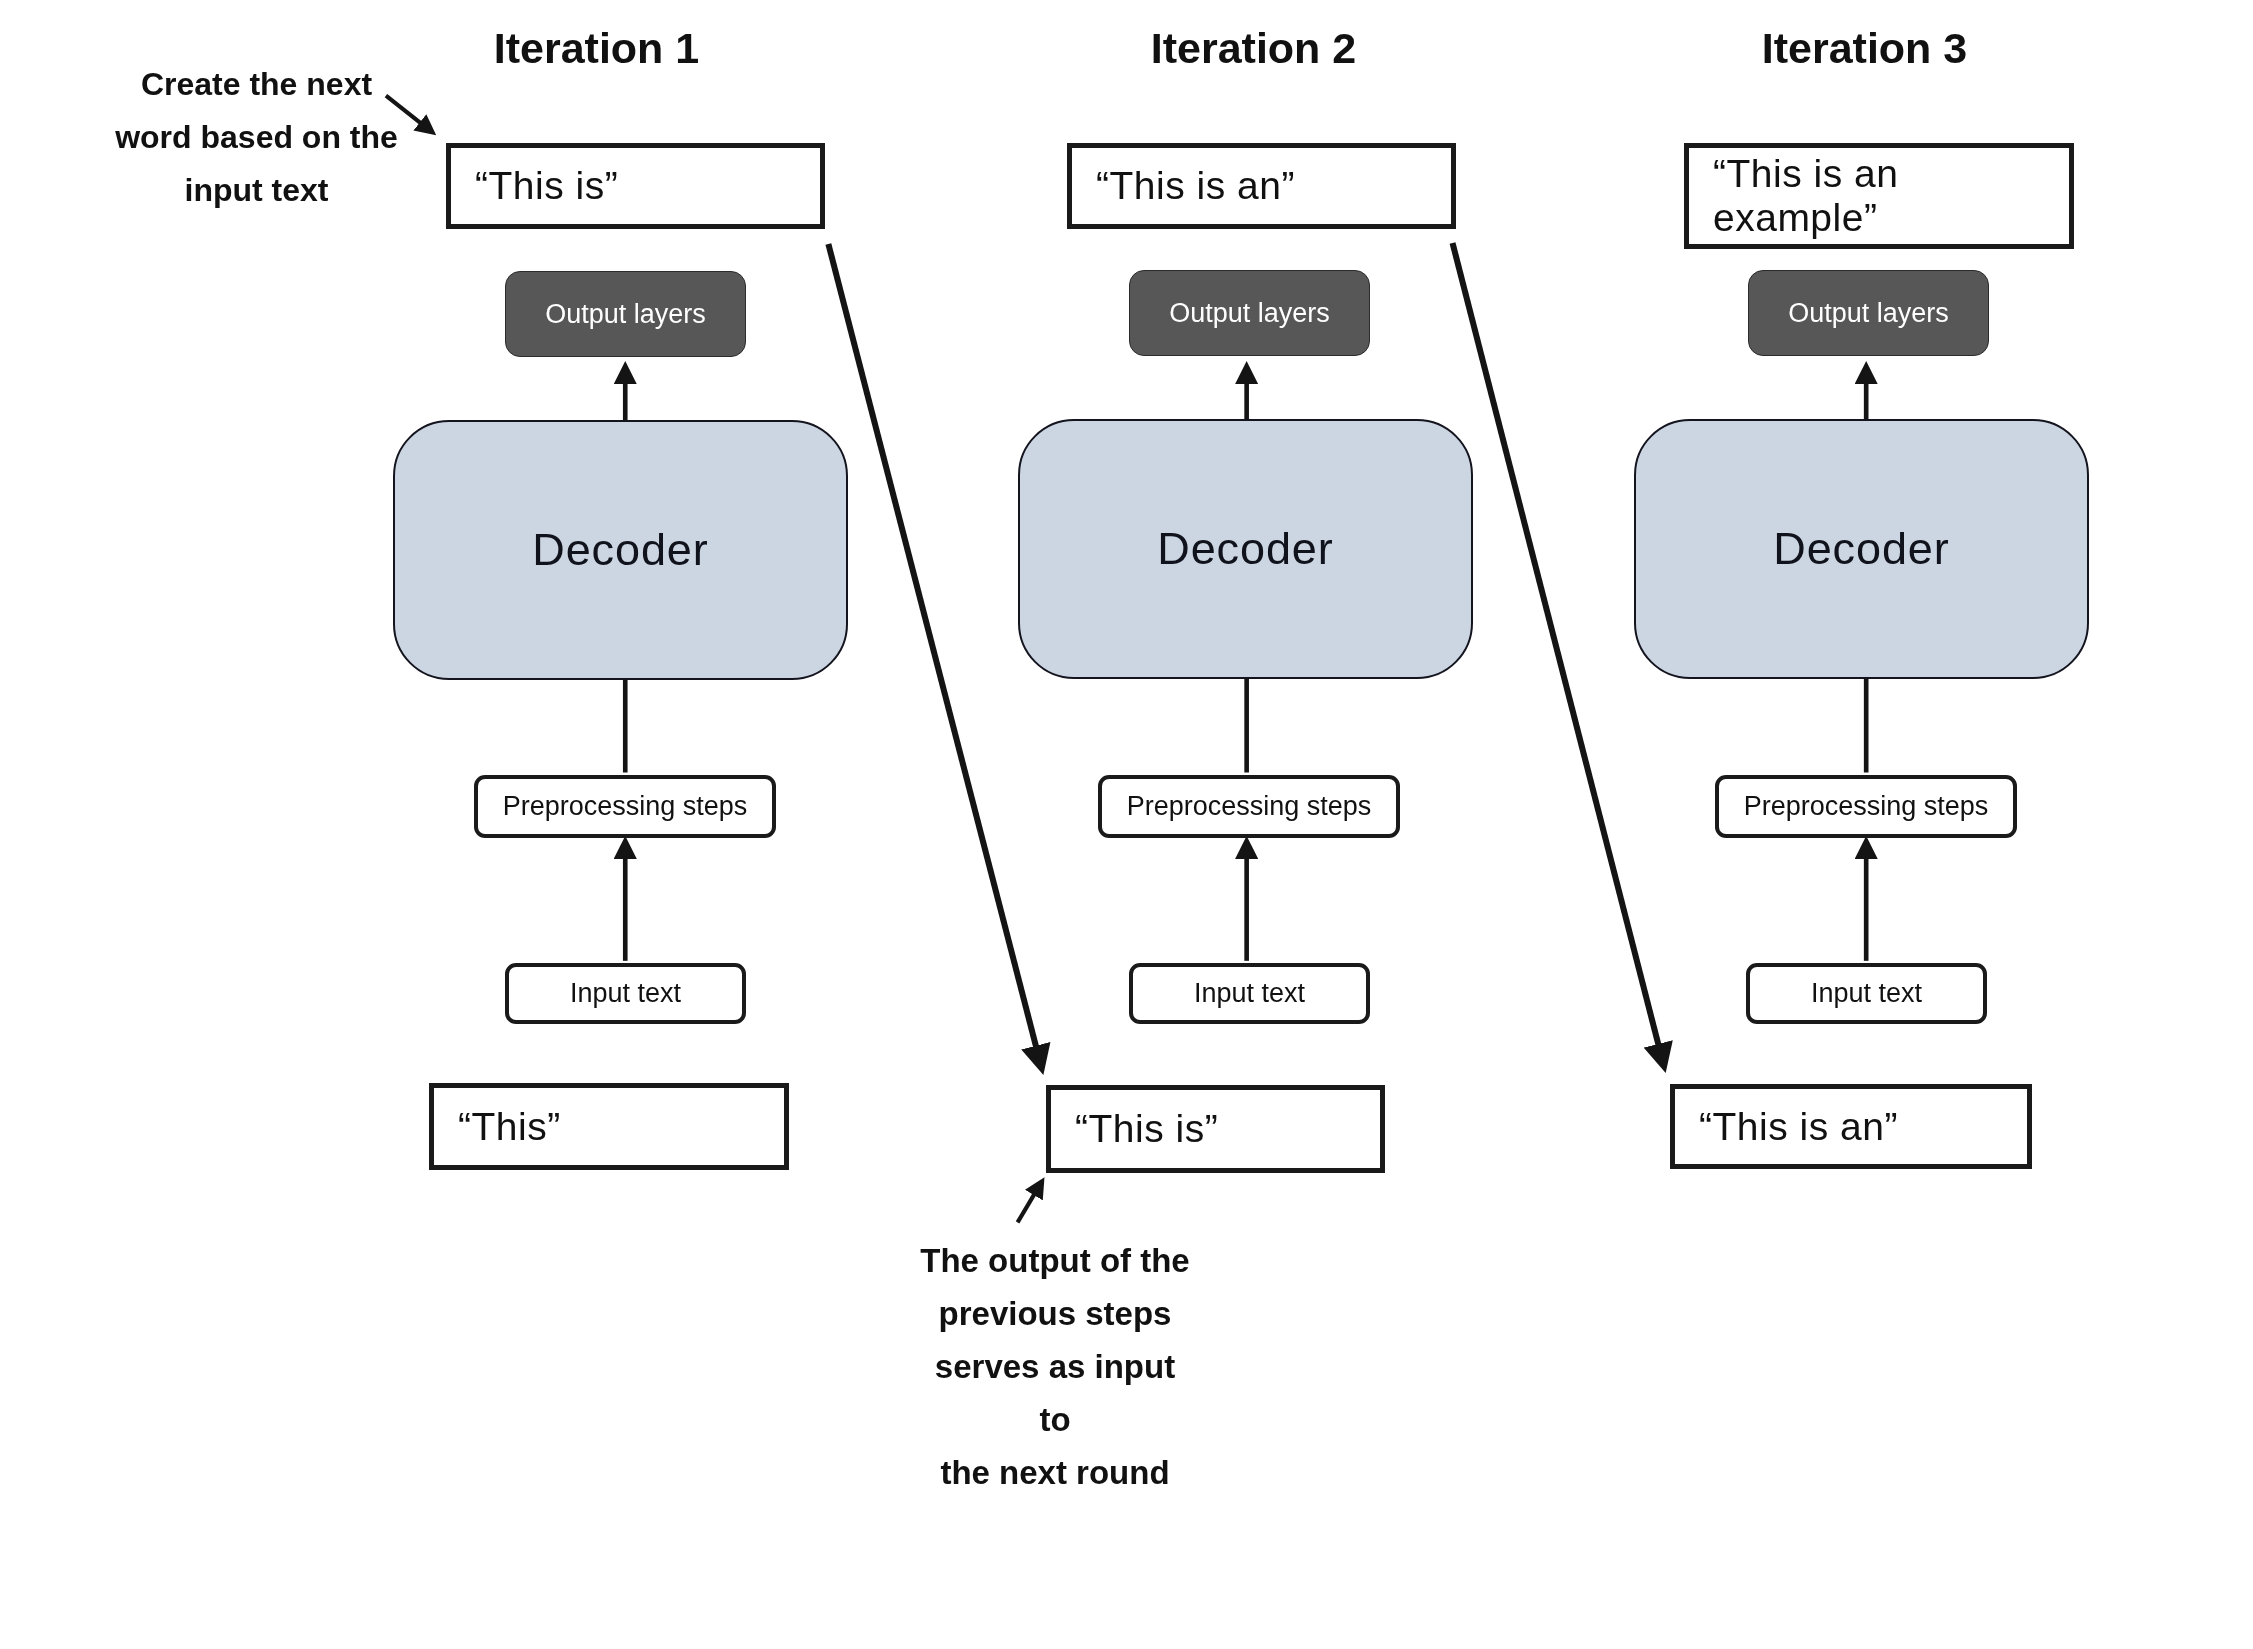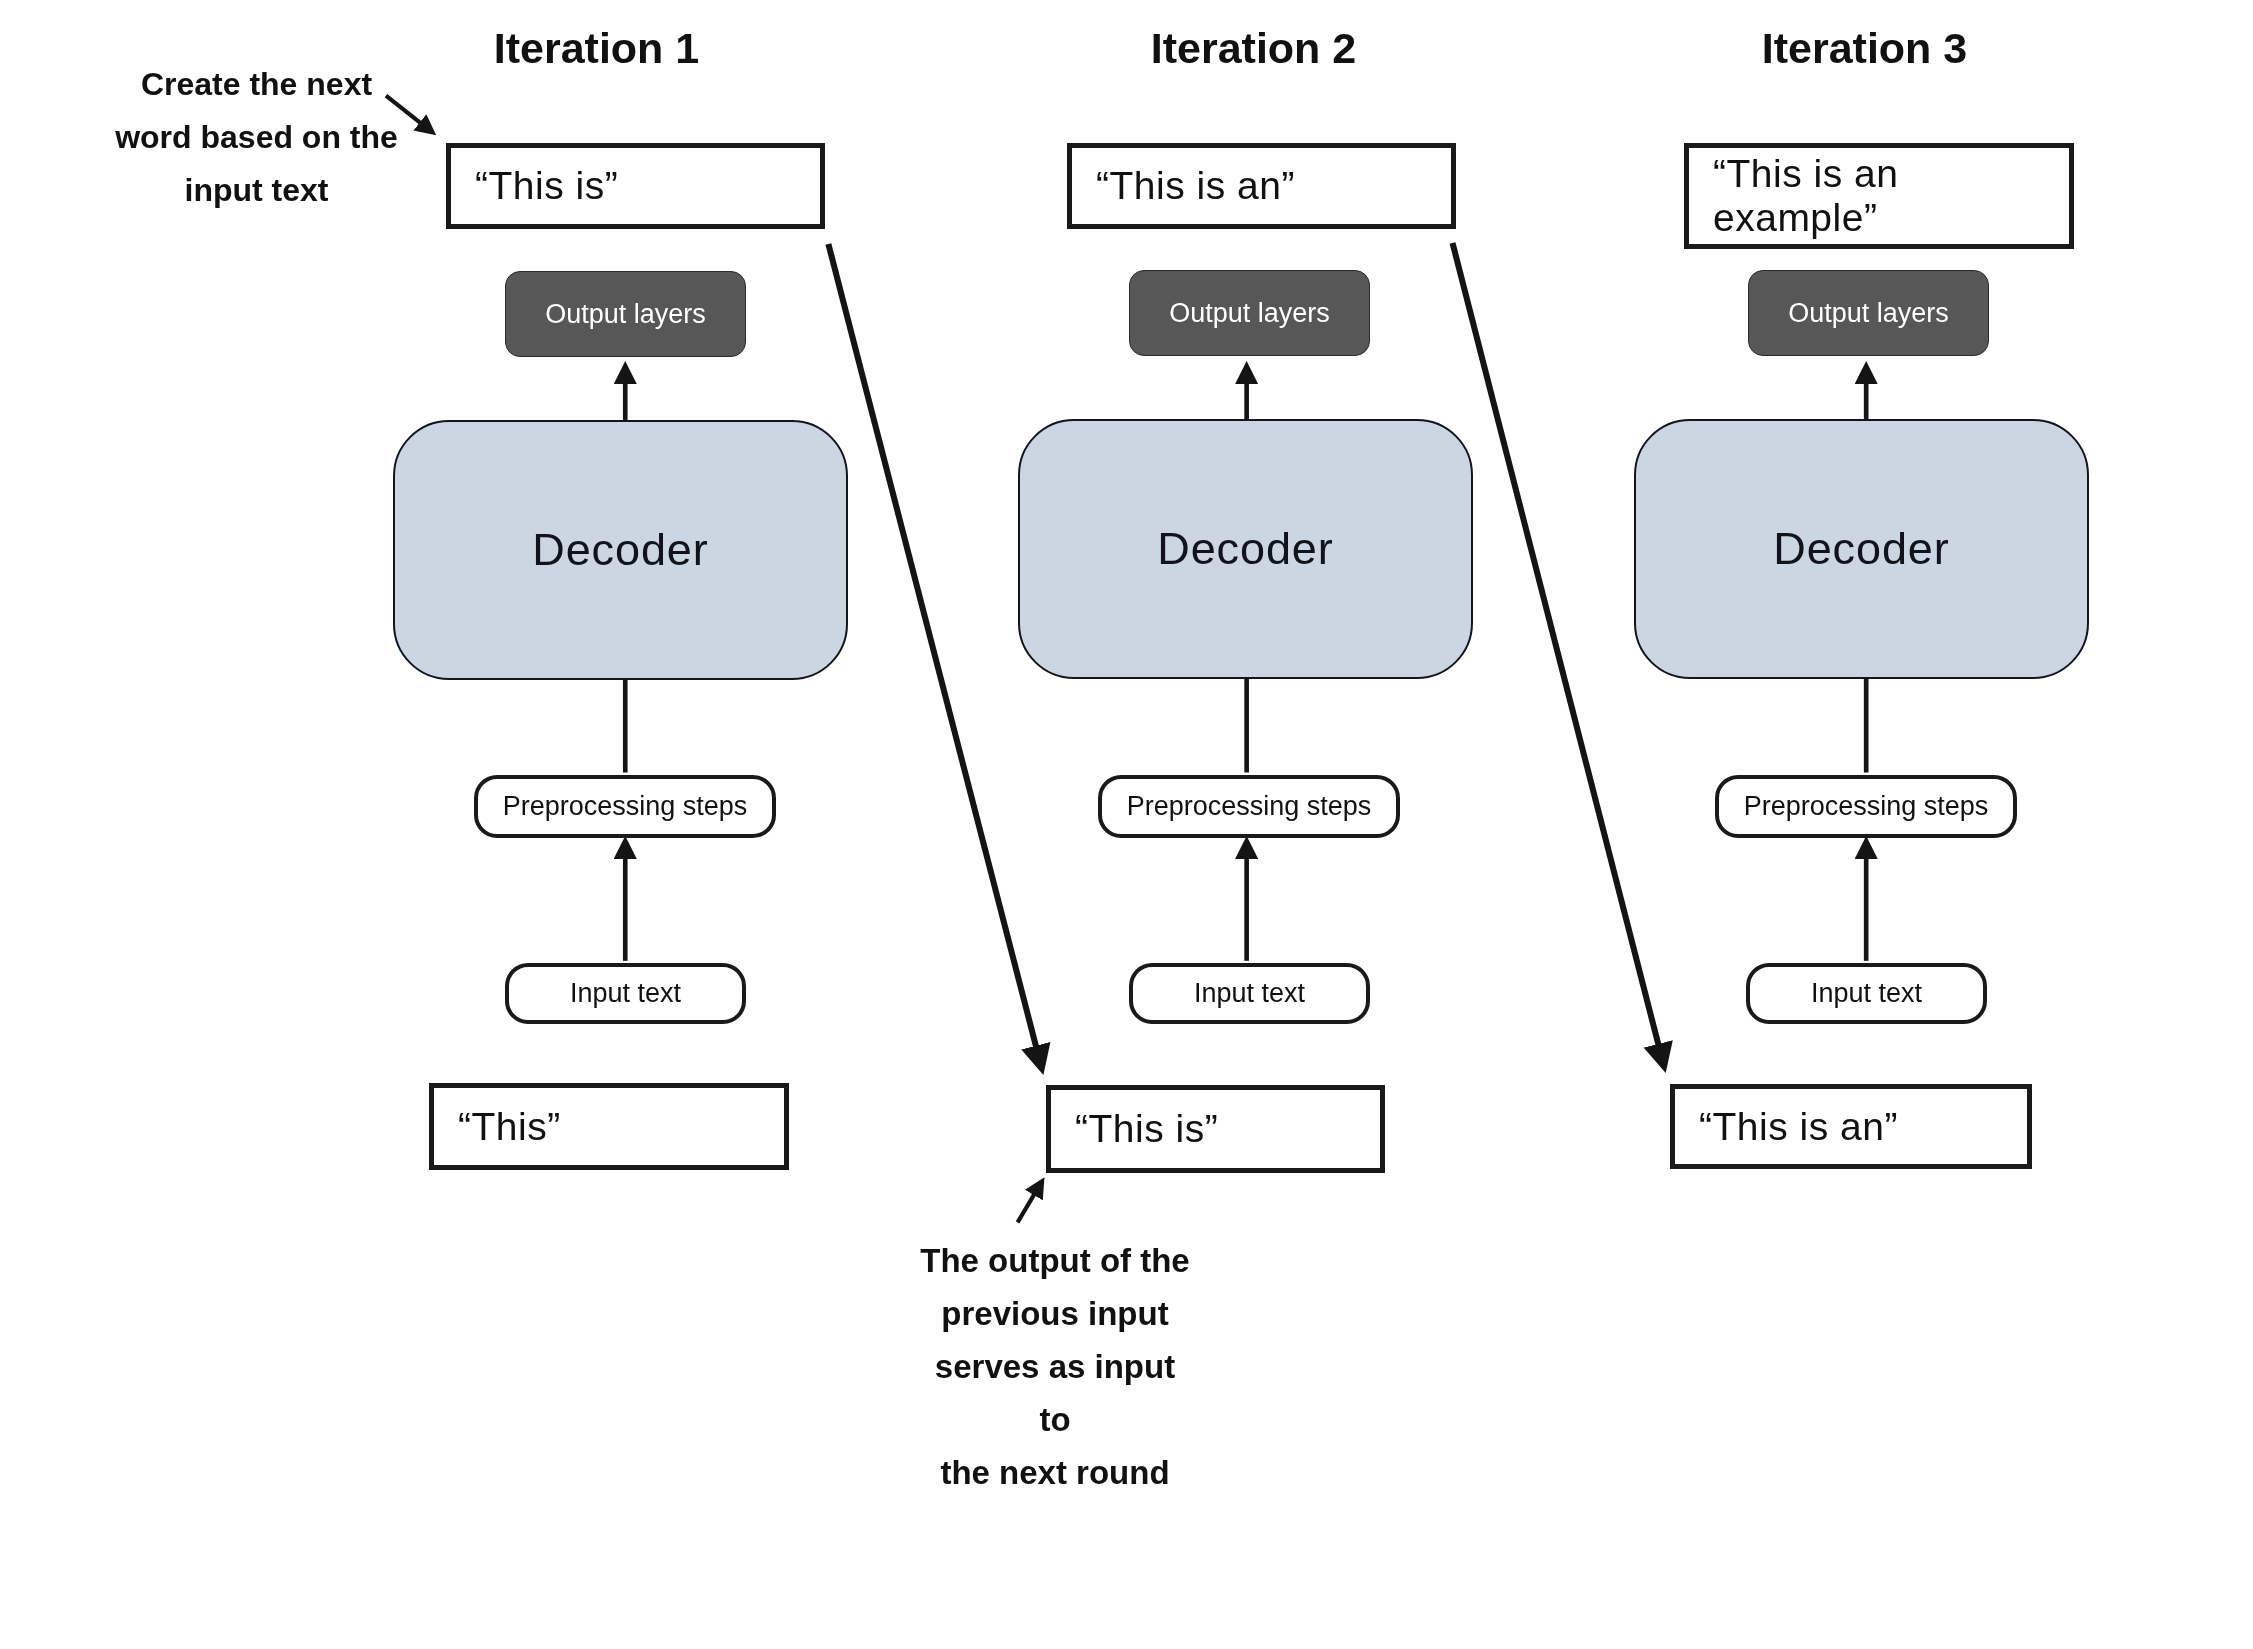--- a/index.html
+++ b/index.html
@@ -30,7 +30,7 @@
     font-weight:normal;font-size:45px;color:#10131c;letter-spacing:0.9px;
   }
   .pill{
-    background:#fff;border:4.6px solid var(--box_border,#1a1a1a);border-radius:23px;
+    background:#fff;border:4.6px solid var(--box_border,#1a1a1a);border-radius:11px;
     display:flex;align-items:center;justify-content:center;font-size:27px;
   }
   .annot{font-weight:bold;text-align:center;line-height:53px;}

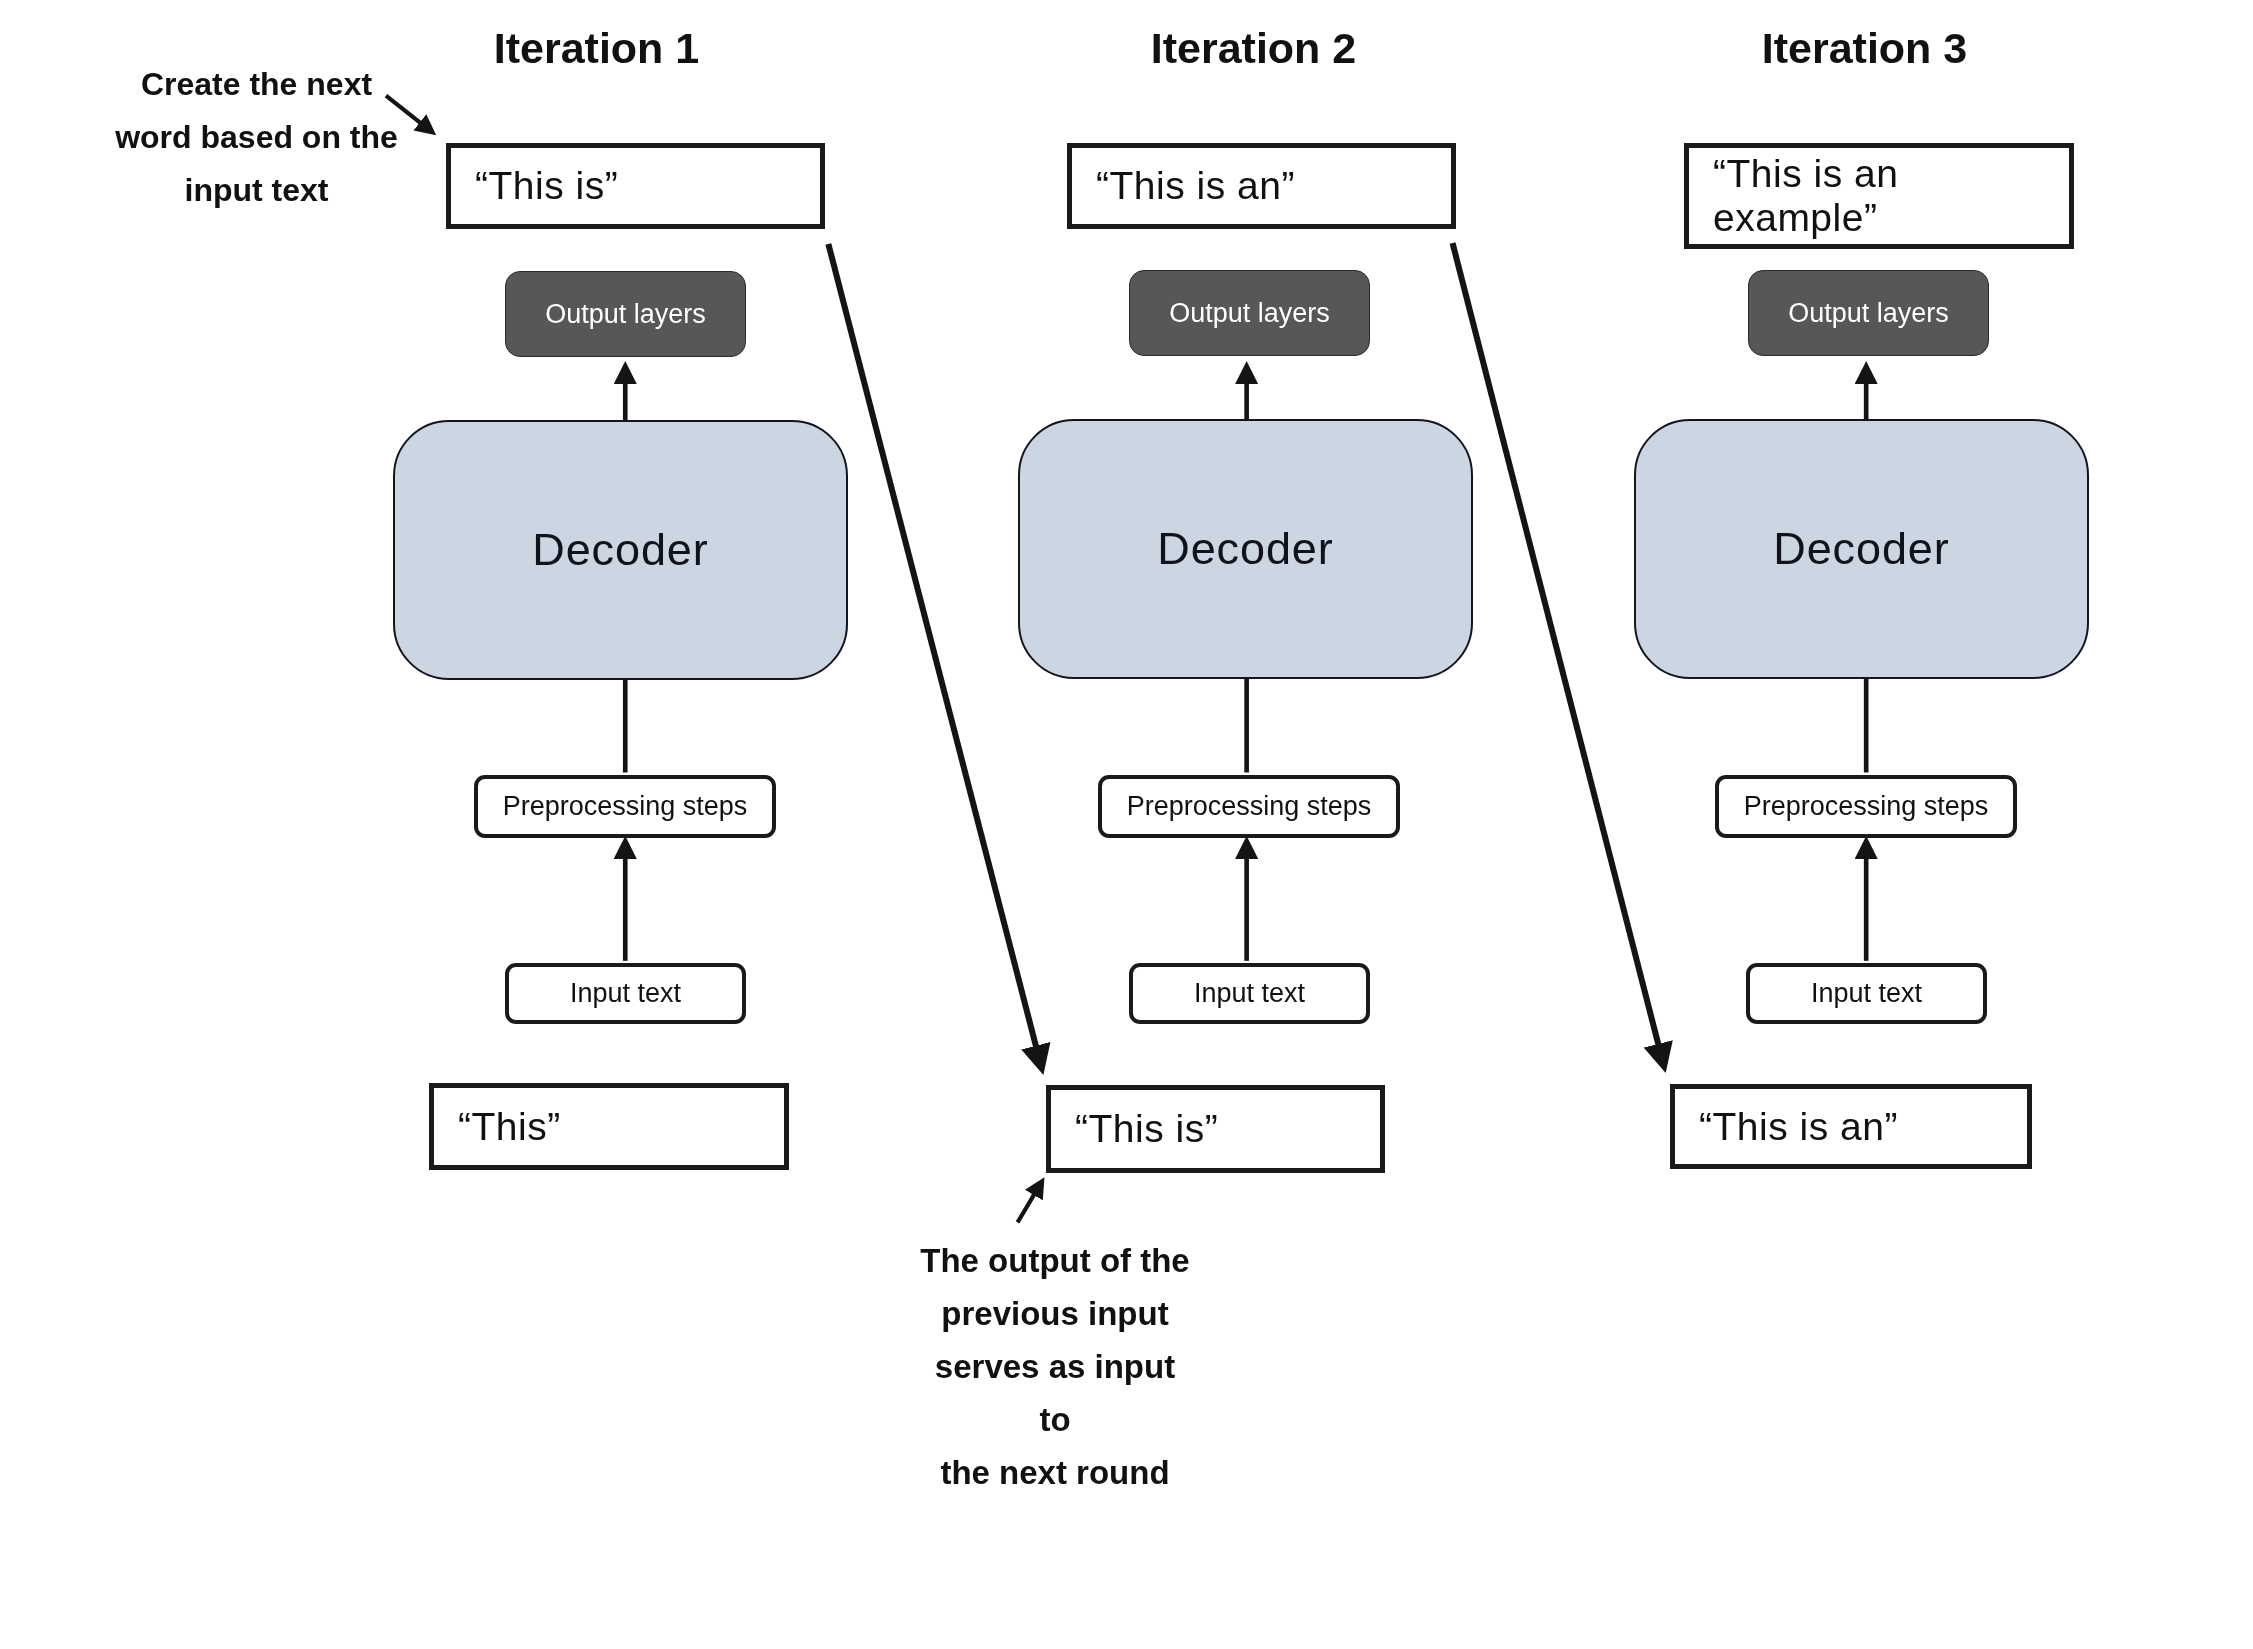--- a/index.html
+++ b/index.html
@@ -131,7 +131,7 @@
 
   <div class="abs annot annot-bm">
     <div>The output of the</div>
-    <div>previous input</div>
+    <div>previous steps</div>
     <div>serves as input to</div>
     <div>the next round</div>
   </div>

